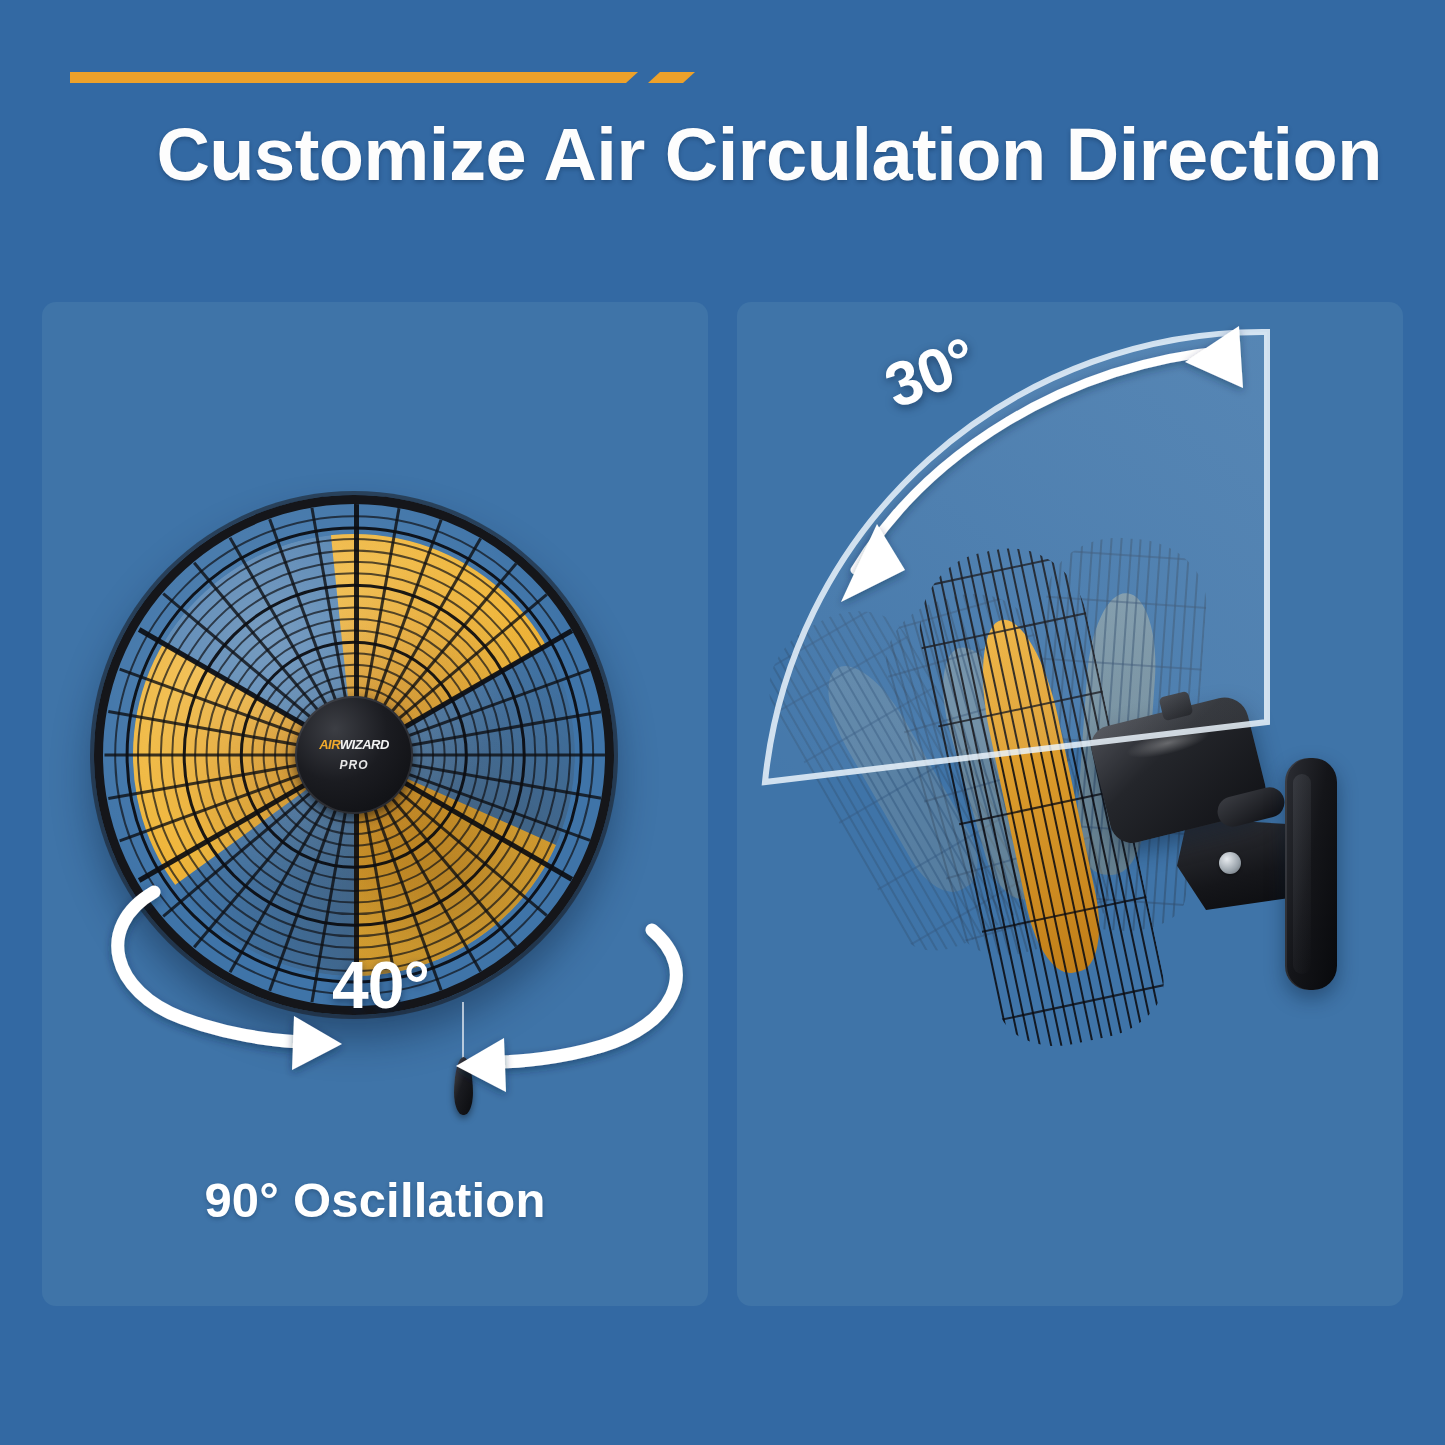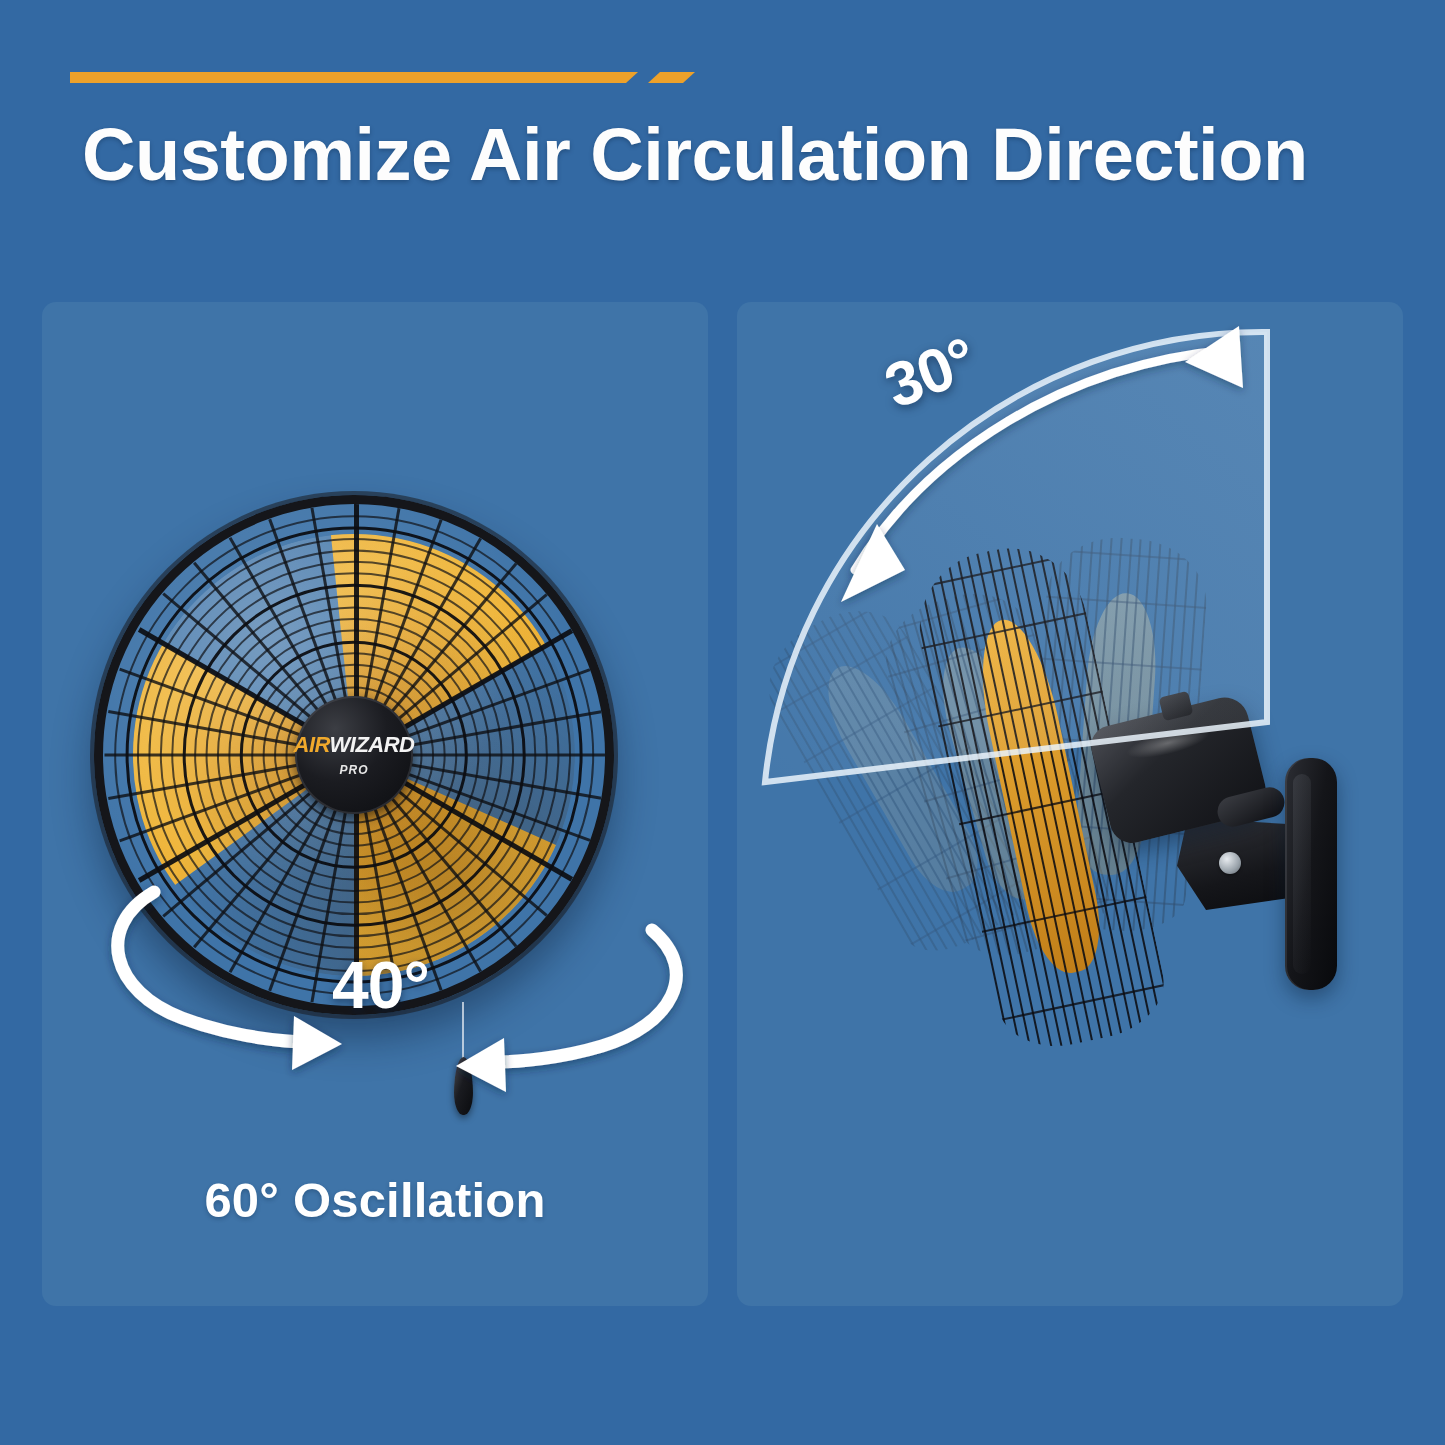--- a/index.html
+++ b/index.html
@@ -49,6 +49,7 @@
     line-height:1;
     white-space:nowrap;
     text-shadow:0 2px 4px rgba(10,35,65,0.35);
+    text-align:right;
   }
 
   

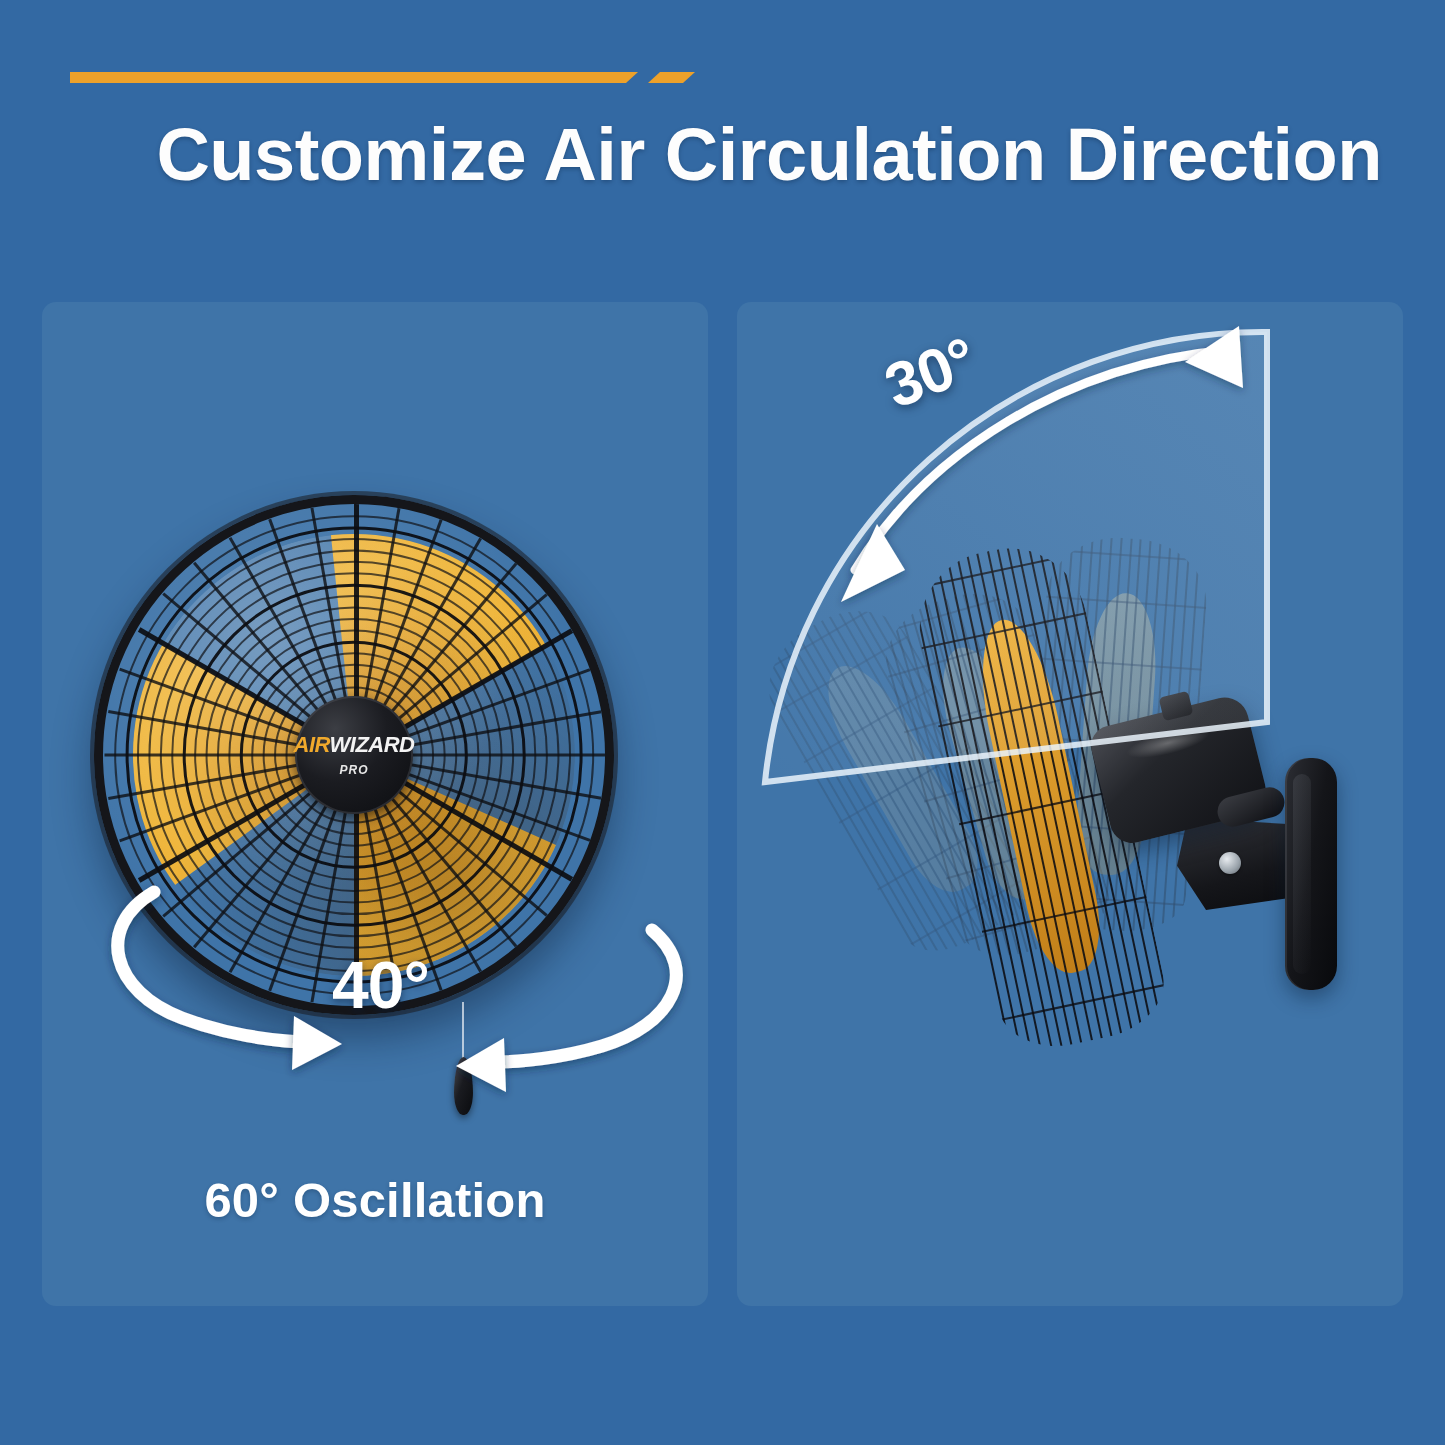--- a/index.html
+++ b/index.html
@@ -169,7 +169,7 @@
     justify-content:center;
   }
   .hub-brand {
-    font-size:22px;
+    font-size:13px;
     font-weight:700;
     font-style:italic;
     letter-spacing:-0.5px;

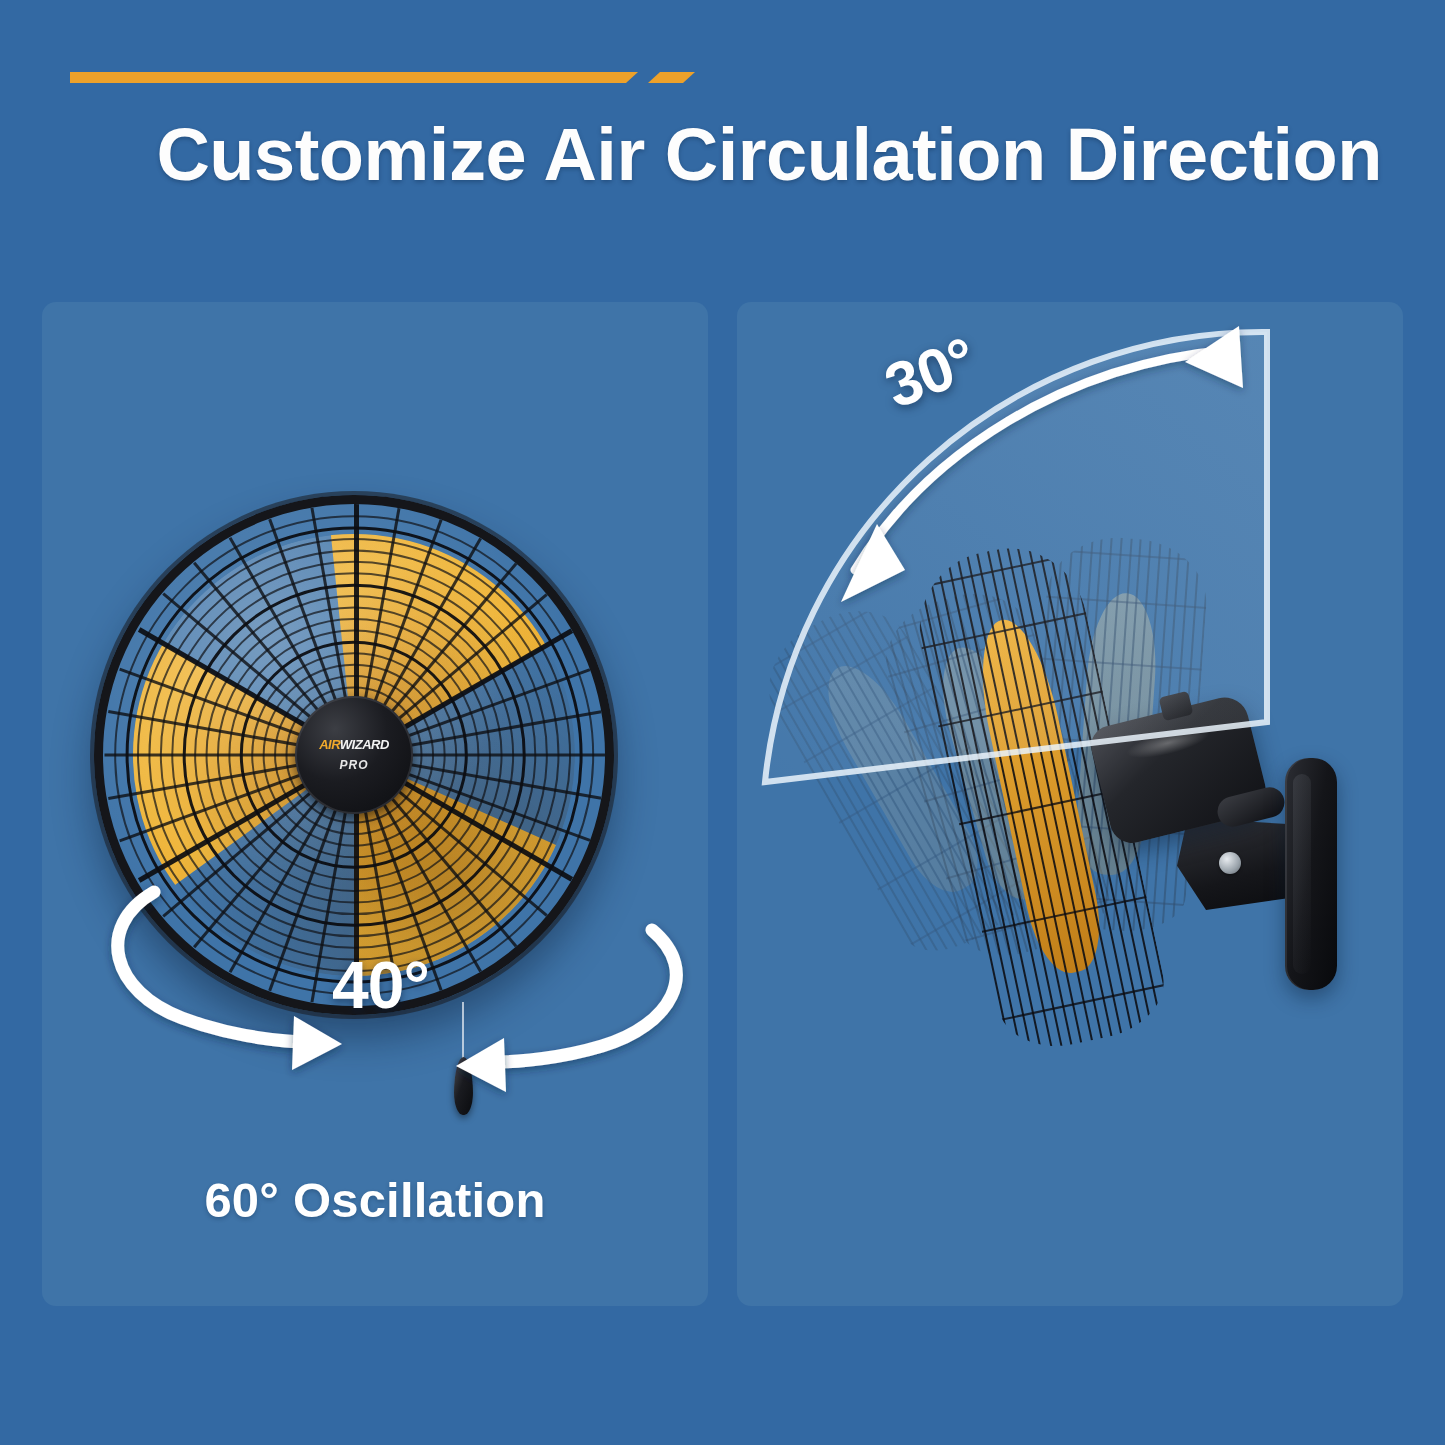--- a/index.html
+++ b/index.html
@@ -499,7 +499,7 @@
 
     </div>
 
-    <div class="card-caption">60° Oscillation</div>
+    <div class="card-caption">90° Oscillation</div>
   </div>
 
   <div id="card-right" class="card">

